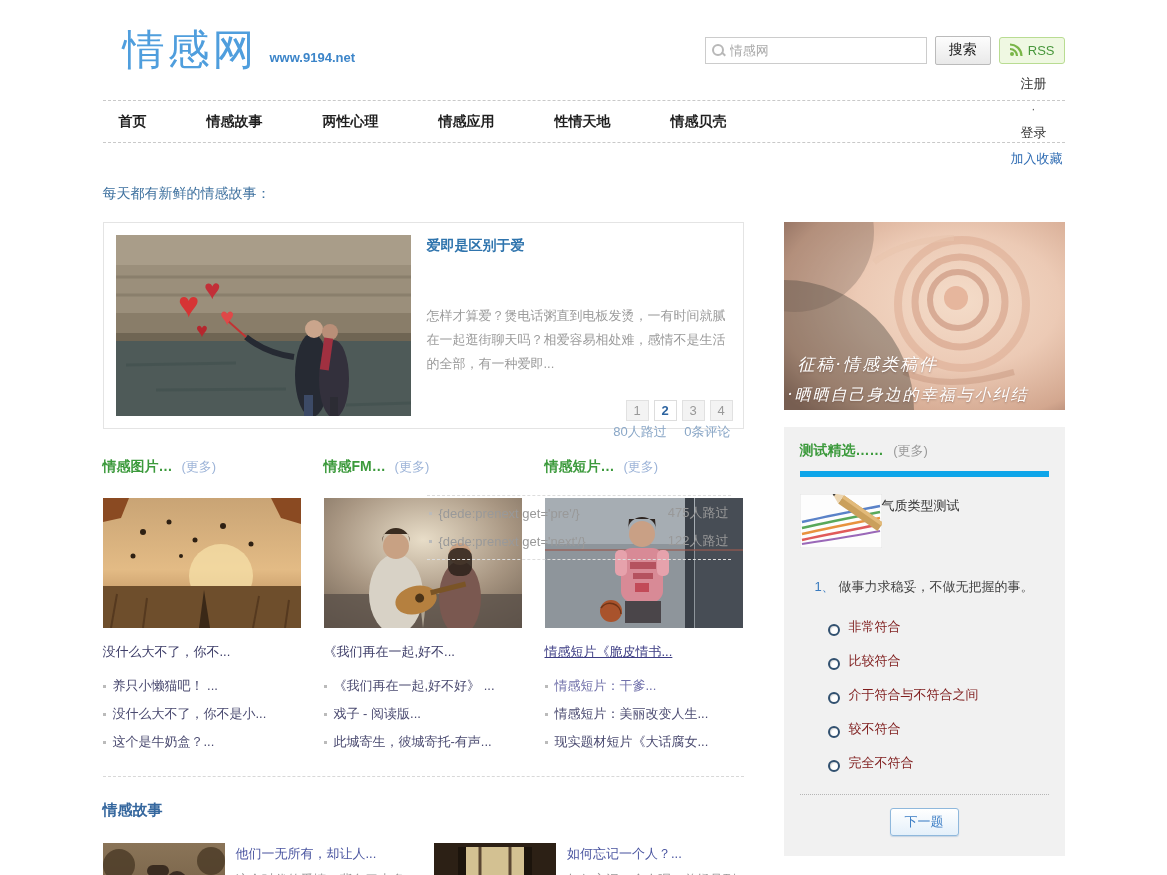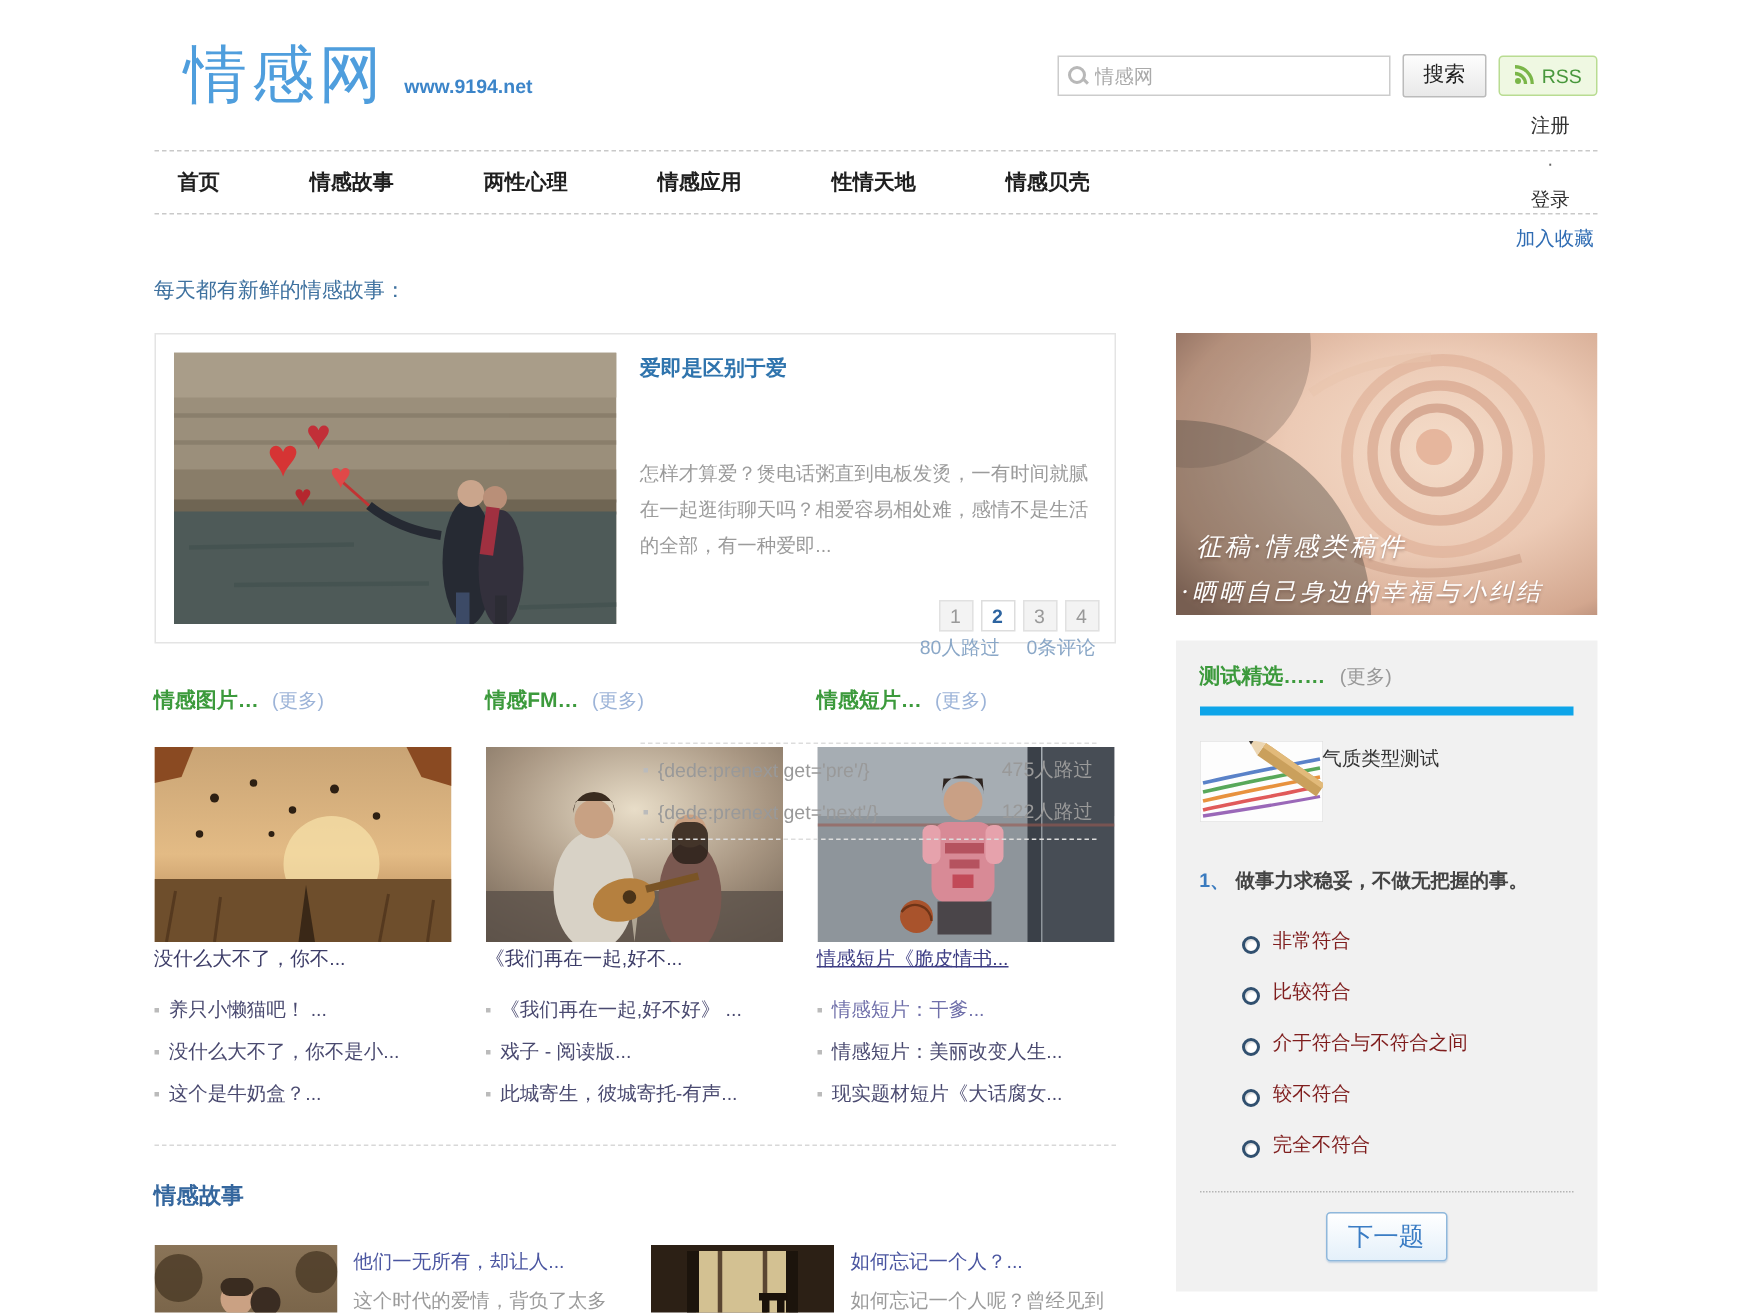--- a/index.html
+++ b/index.html
@@ -99,7 +99,7 @@
   .test-item { display:flex; margin-top:17px; }
   .pencil-img { width:82px; height:54px; flex:0 0 auto; display:block; }
   .test-title { color:#333; padding-top:3px; }
-  .question { margin-top:30px; color:#444; font-weight:bold; }
+  .question { margin-top:30px; color:#444; font-weight:normal;text-align:center; }
   .qno { color:#3a7bbf; margin-right:4px; }
   .options { margin:14px 0 0 28px; }
   .option { display:flex; align-items:flex-end; gap:9px; padding:8px 0; color:#7f1d1d; cursor:pointer; }

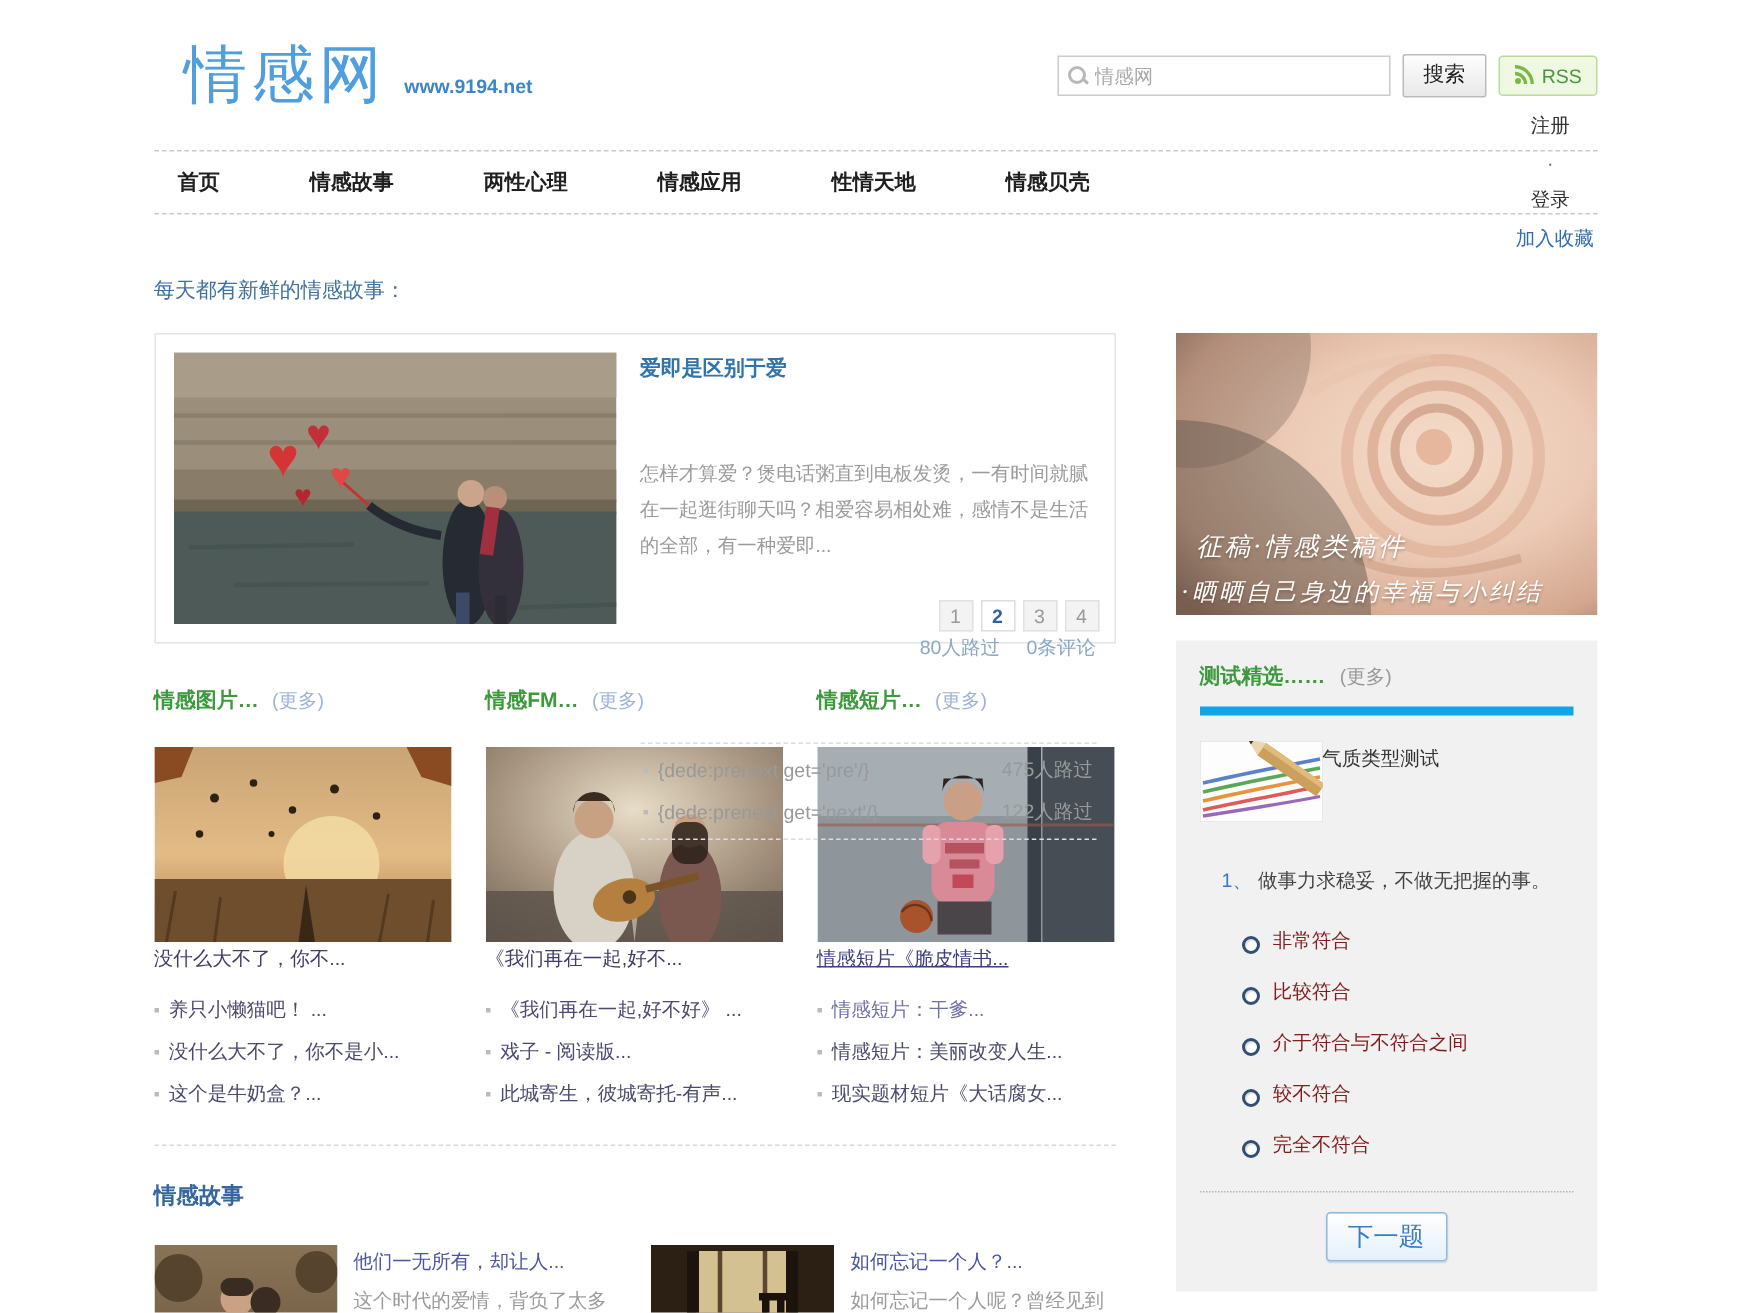--- a/index.html
+++ b/index.html
@@ -68,7 +68,7 @@
   .col-heading { font-size:14px; font-weight:bold; color:#3c9a3c; }
   .more { color:#9db4d8; font-weight:normal; font-size:13px; margin-left:5px; }
   .col-img { width:198px; height:130px; display:block; margin-top:22px; }
-  .col-title { display:inline-block; margin:2px 0 11px; color:#3d3d68; font-size:13px; }
+  .col-title { display:inline-block; margin:15px 0 11px; color:#3d3d68; font-size:13px; }
   .col-title.u { text-decoration:underline; color:#3d3d84; }
   .col-list { list-style:none; }
   .col-list li { padding:5px 0; color:#4a4a70; display:flex; align-items:center; gap:7px; }

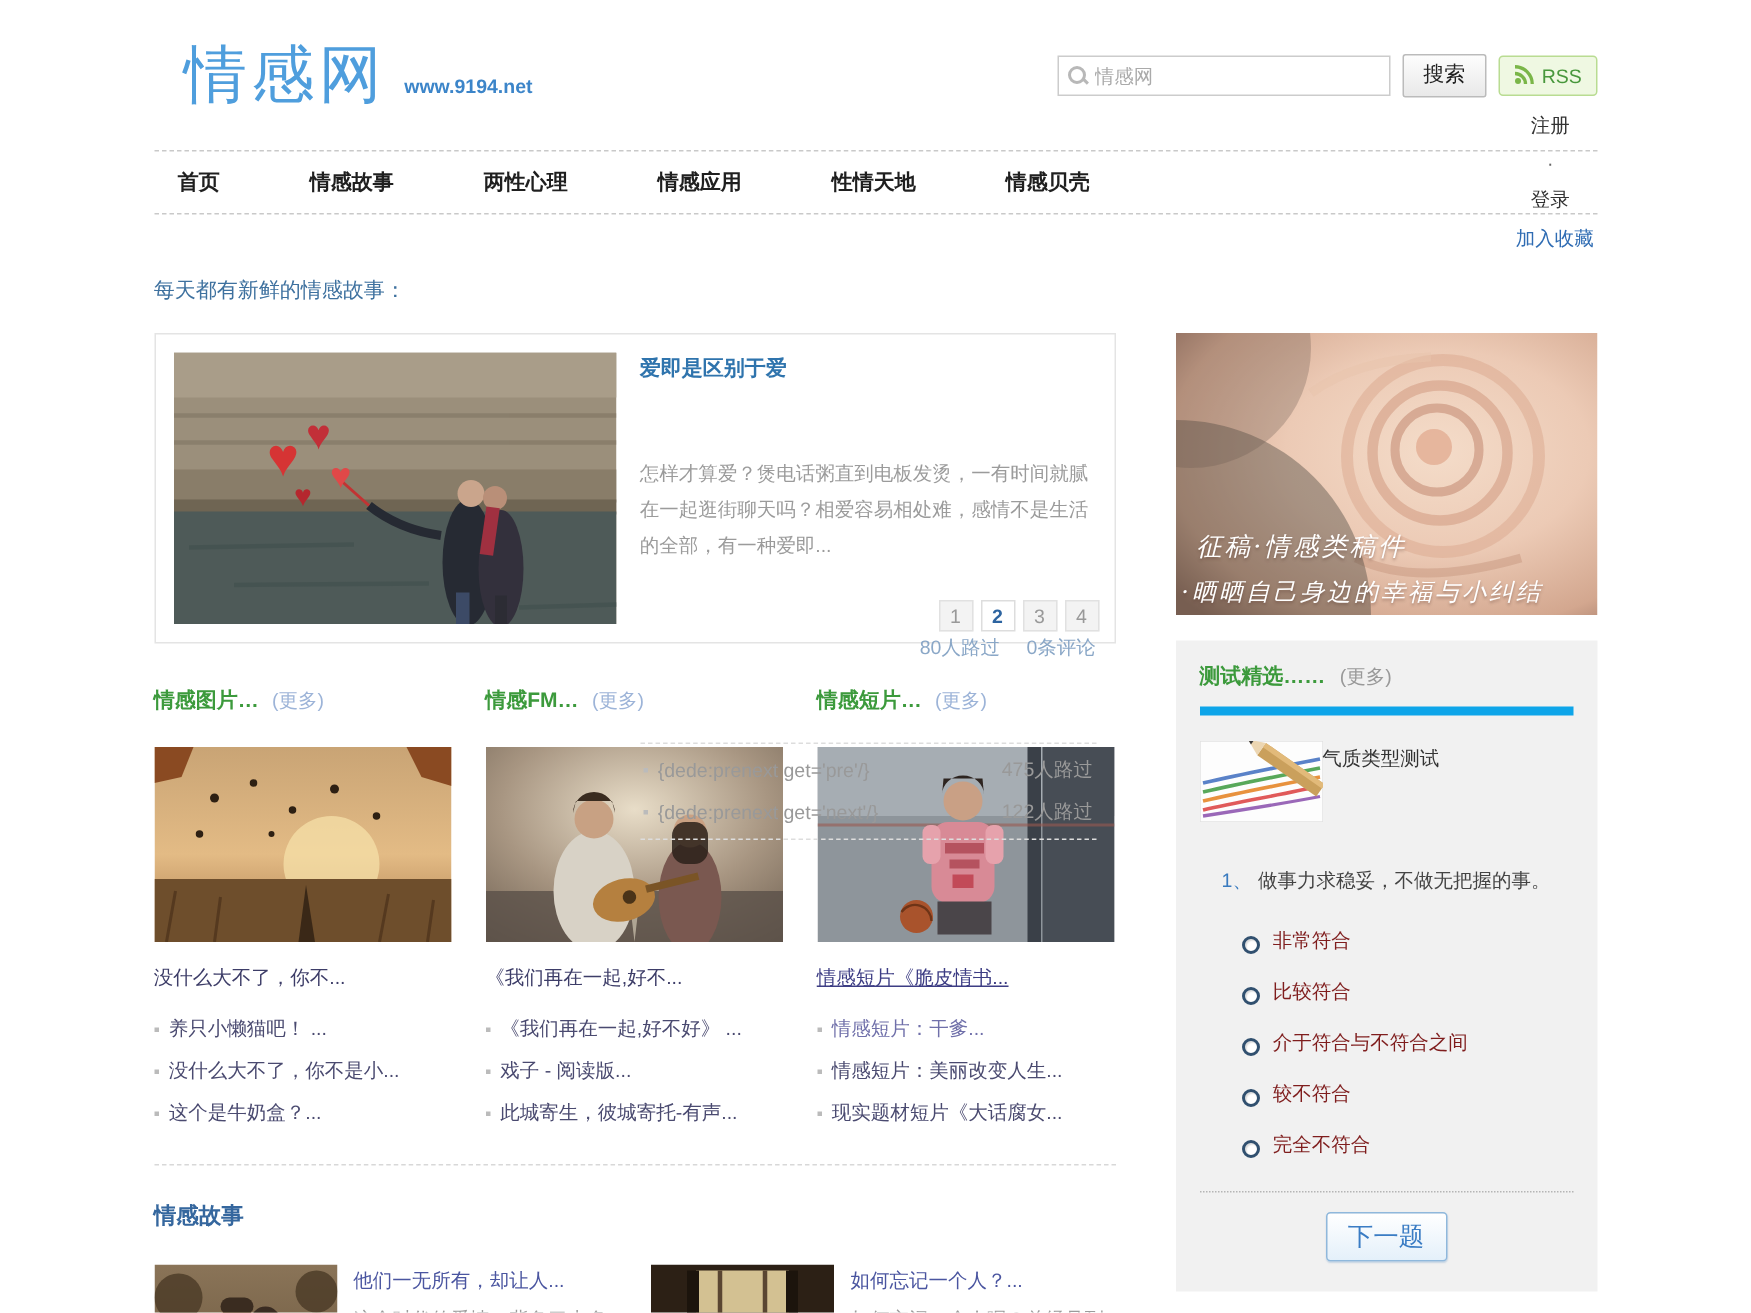--- a/index.html
+++ b/index.html
@@ -107,7 +107,7 @@
     box-shadow:inset 1px 1px 1px rgba(0,0,0,.15); flex:0 0 auto; }
   .dotted { border-top:1px dotted #b5b5b5; margin:14px 0 13px; }
   .next-btn { display:block; margin:0 auto; border:1px solid #8fb8dc; border-radius:3px;
-    background:linear-gradient(#ffffff,#e4f0fa); color:#3a7cc4; font-size:17px; padding:4px 14px;
+    background:linear-gradient(#ffffff,#e4f0fa); color:#3a7cc4; font-size:13px; padding:4px 14px;
     font-family:inherit; cursor:pointer; box-shadow:0 1px 1px rgba(120,160,200,.35); }
 </style>
 </head>

